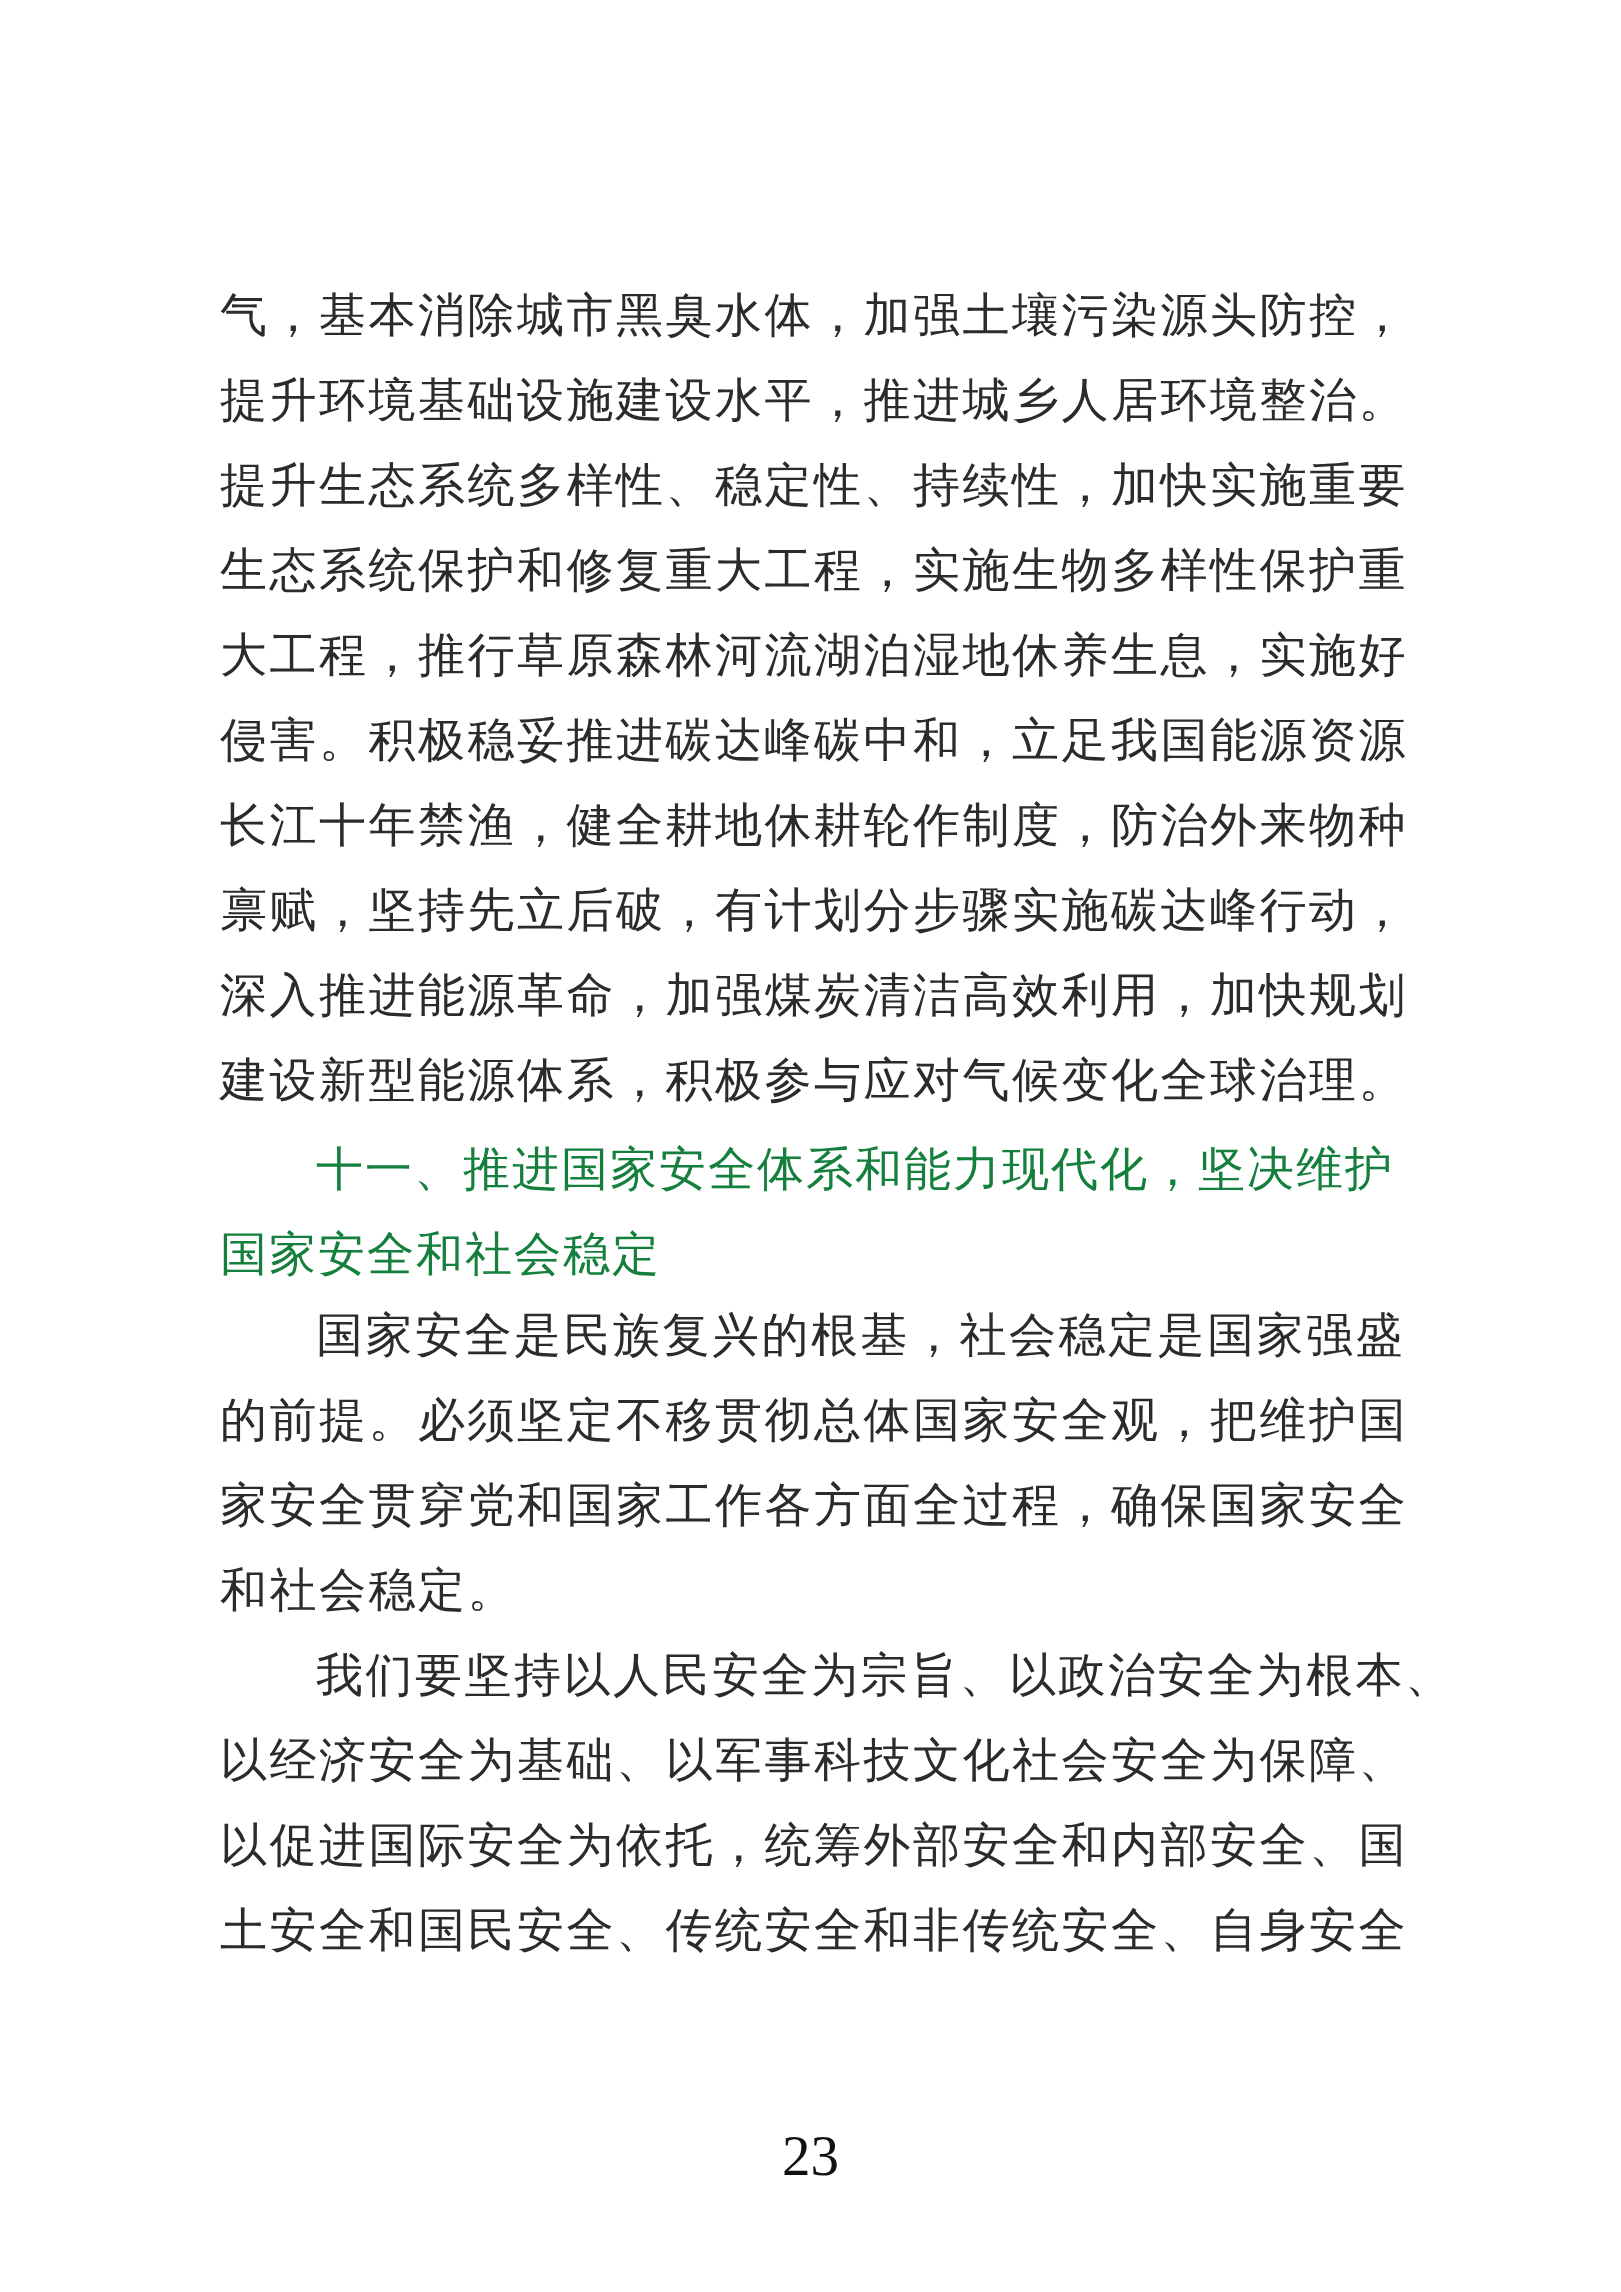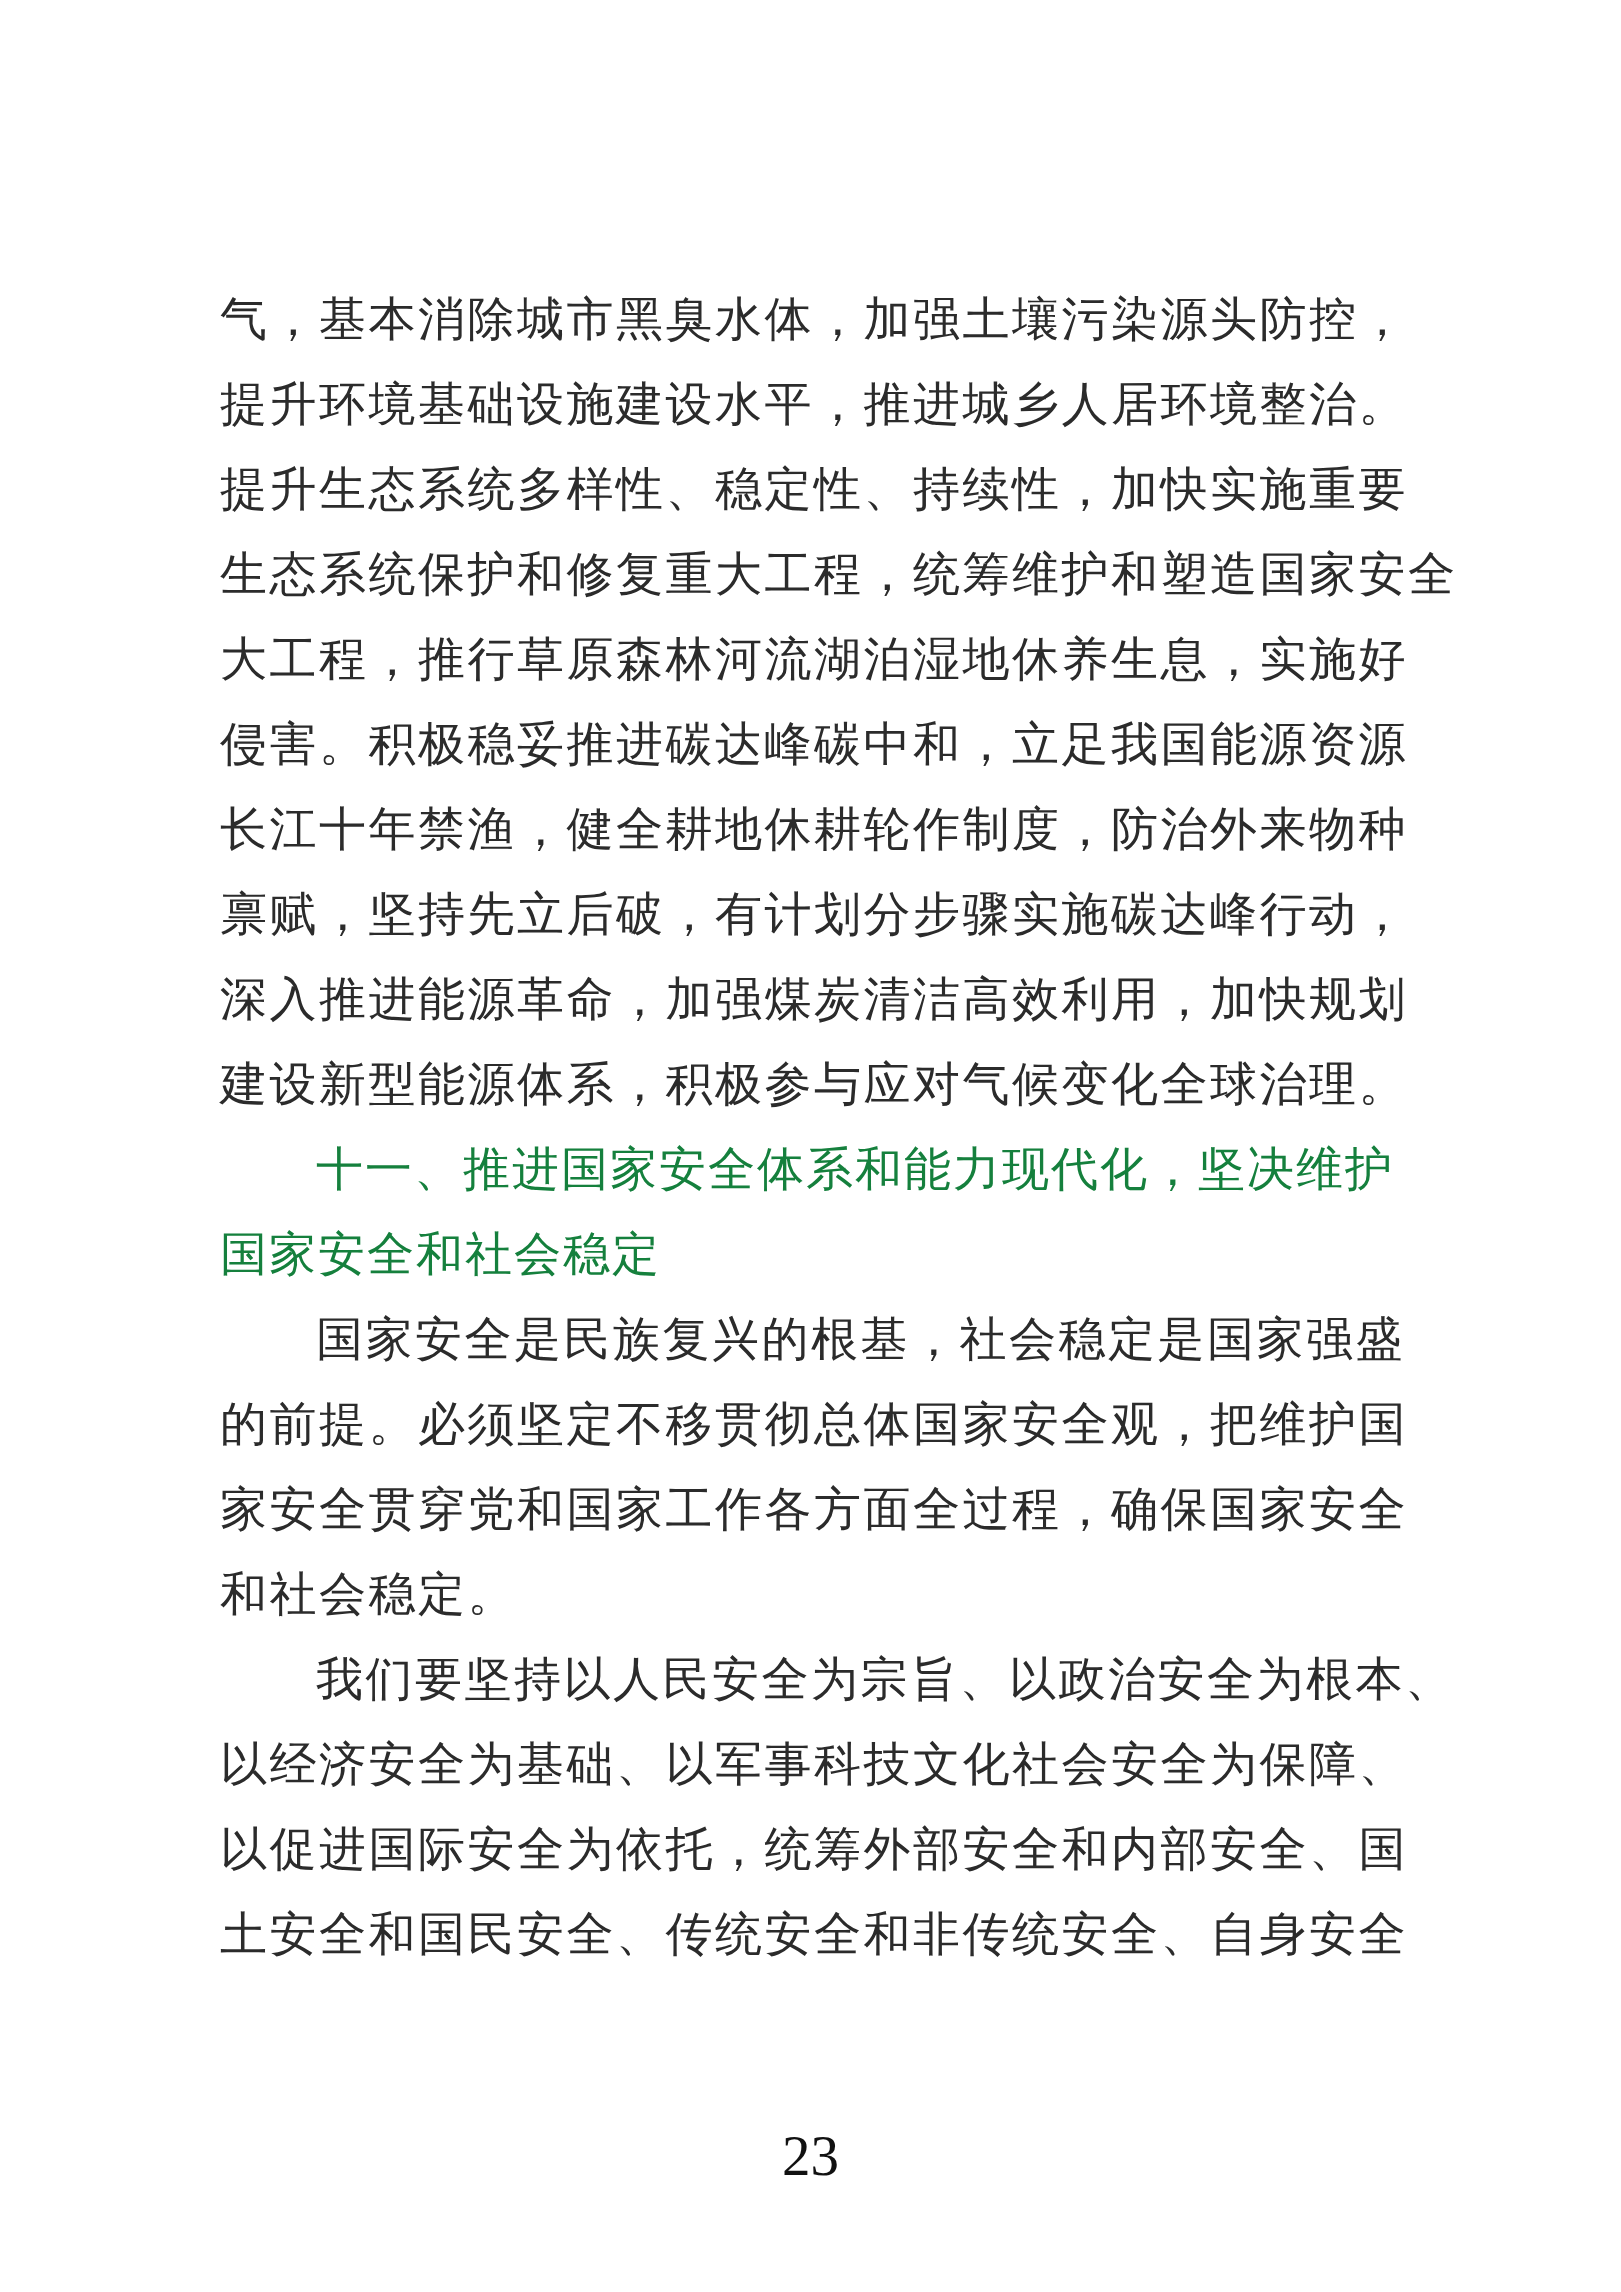--- a/index.html
+++ b/index.html
@@ -37,7 +37,7 @@
   }
   .line.body {
     color: #2b2b2b;
-    font-family: Liberation Sans, sans-serif;
+    font-family: Liberation Mono, monospace;
   }
   .line.heading {
     color: #15803d;

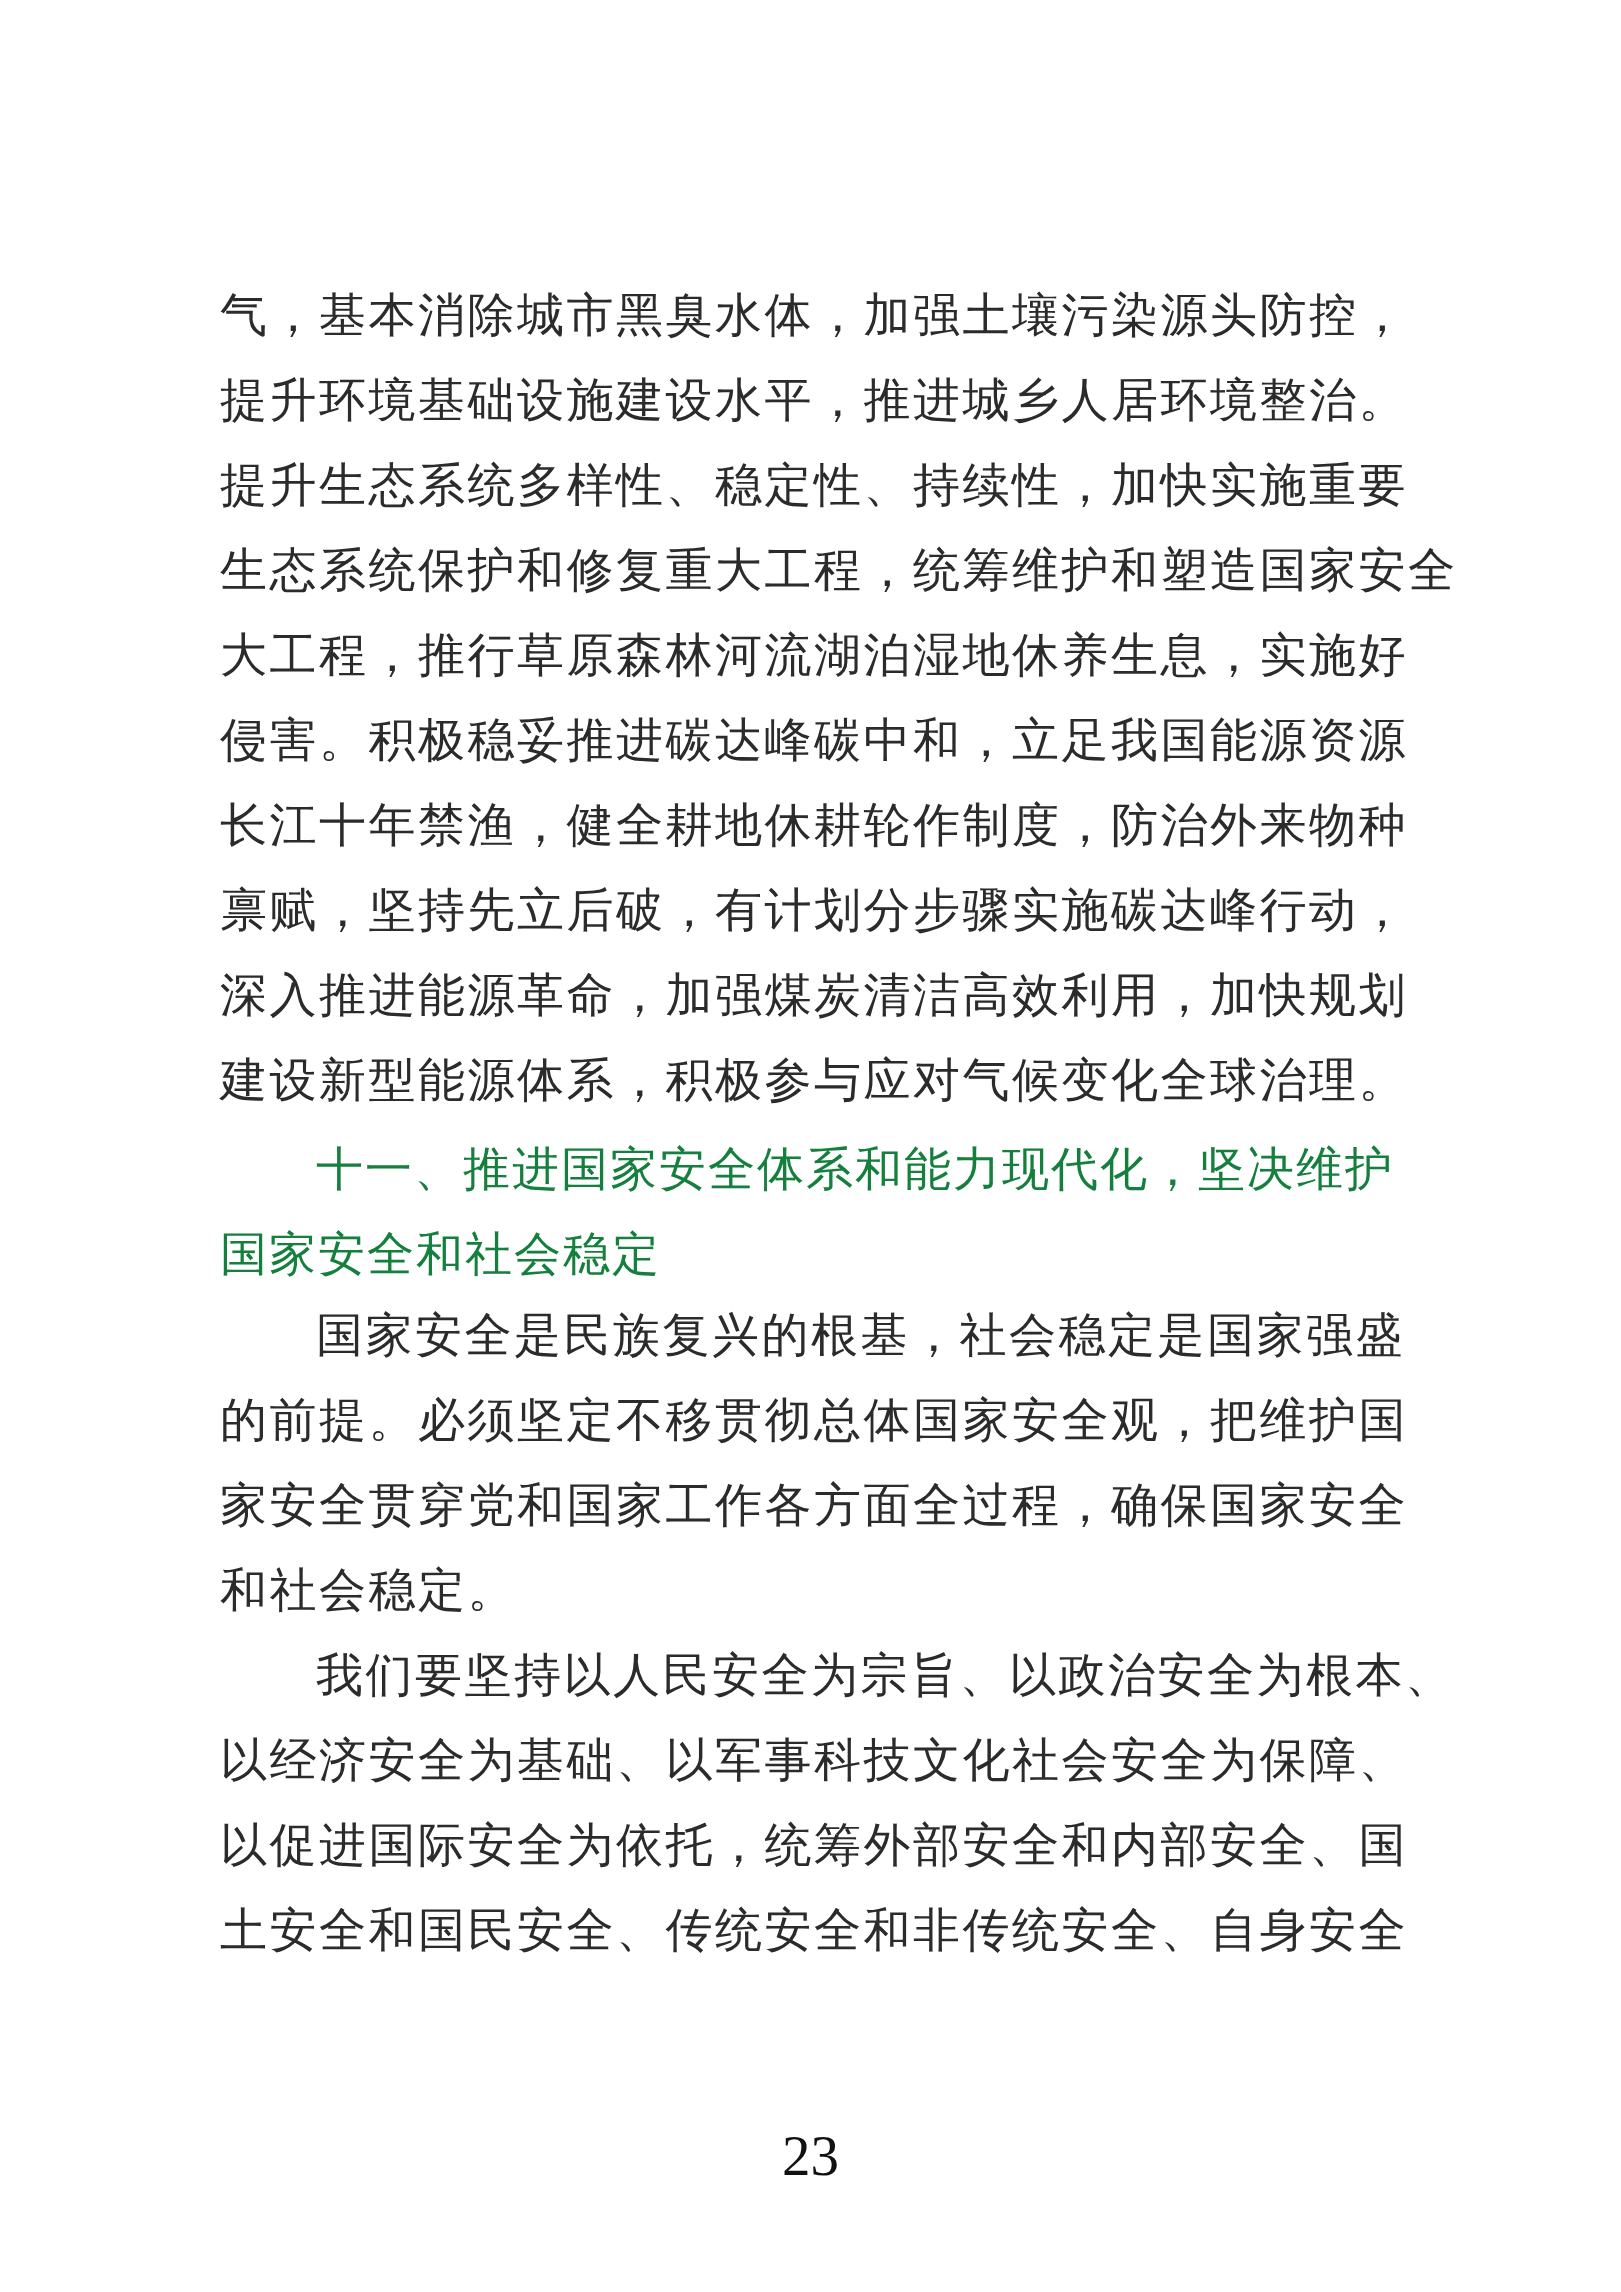--- a/index.html
+++ b/index.html
@@ -68,7 +68,7 @@
       <div class="line body">气，基本消除城市黑臭水体，加强土壤污染源头防控，</div>
       <div class="line body">提升环境基础设施建设水平，推进城乡人居环境整治。</div>
       <div class="line body">提升生态系统多样性、稳定性、持续性，加快实施重要</div>
-      <div class="line body">生态系统保护和修复重大工程，统筹维护和塑造国家安全</div>
+      <div class="line body">生态系统保护和修复重大工程，实施生物多样性保护重</div>
       <div class="line body">大工程，推行草原森林河流湖泊湿地休养生息，实施好</div>
       <div class="line body">侵害。积极稳妥推进碳达峰碳中和，立足我国能源资源</div>
       <div class="line body">长江十年禁渔，健全耕地休耕轮作制度，防治外来物种</div>

